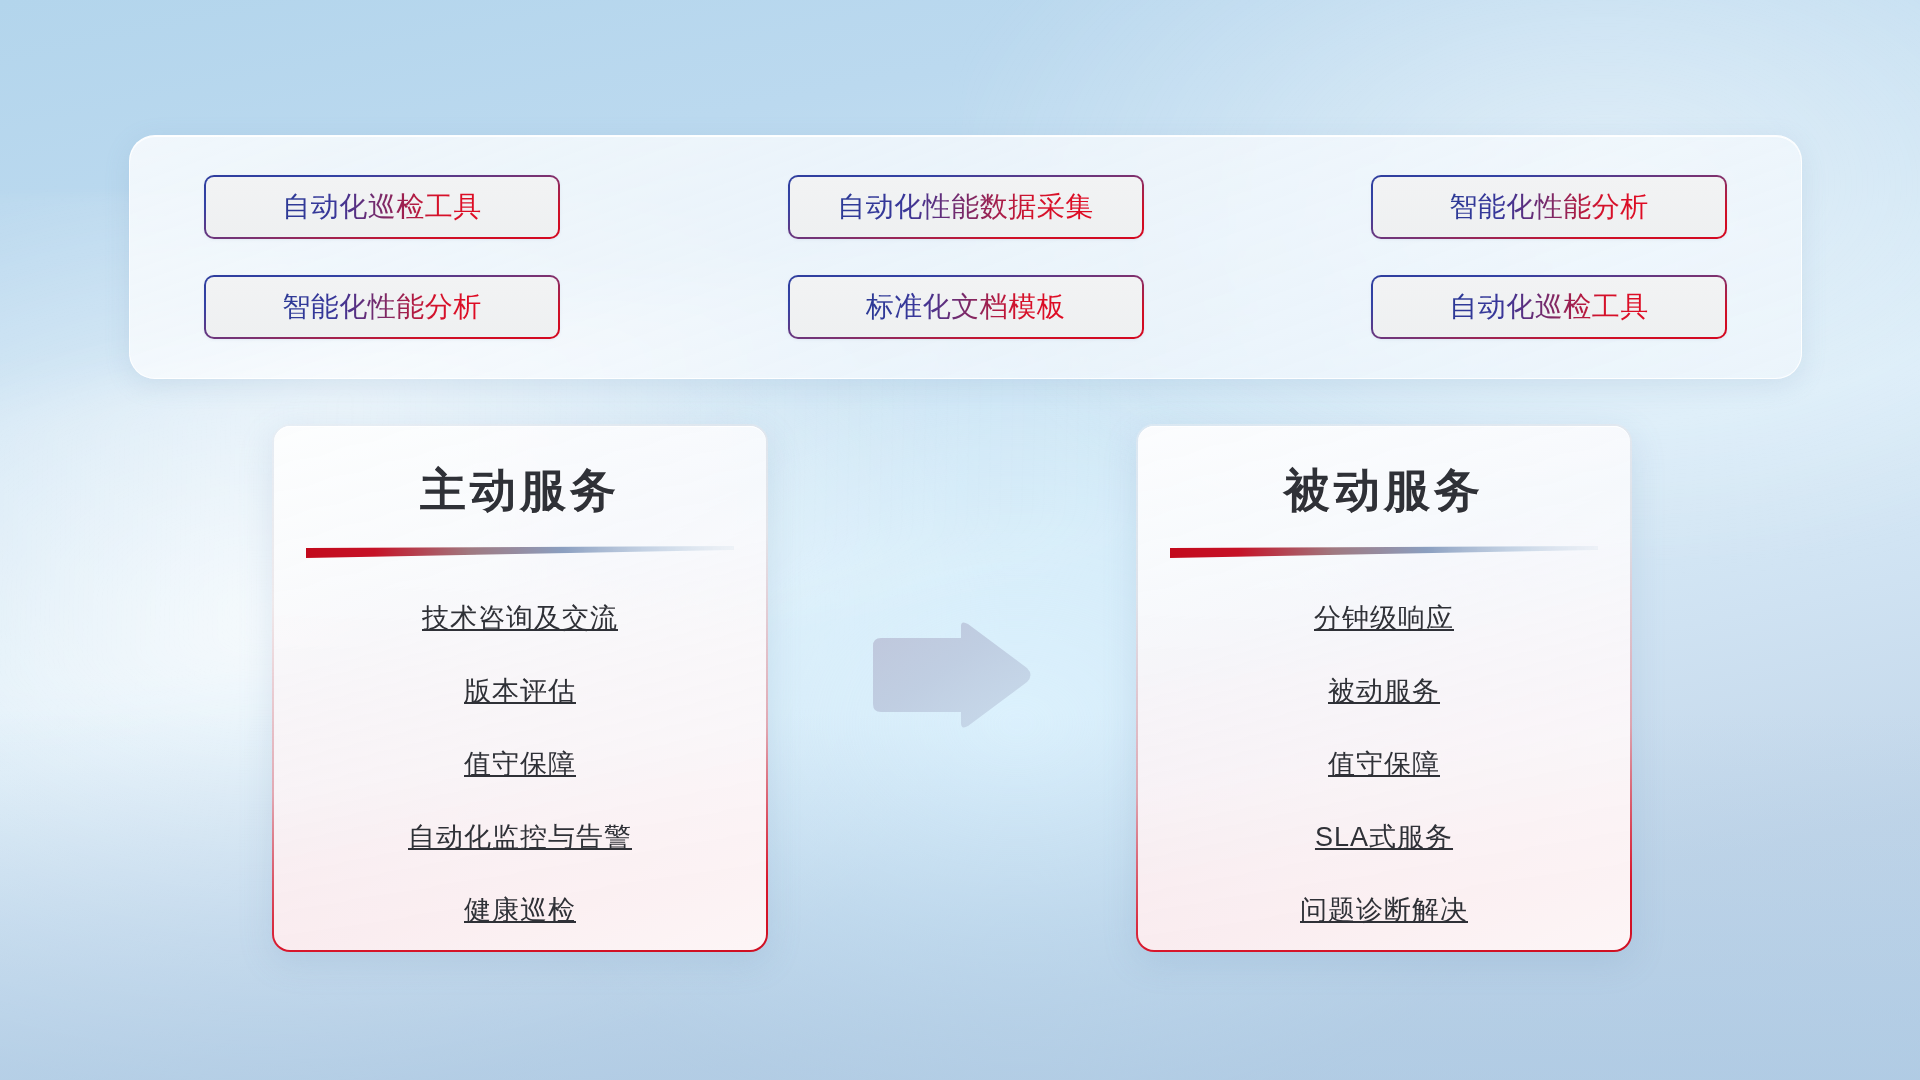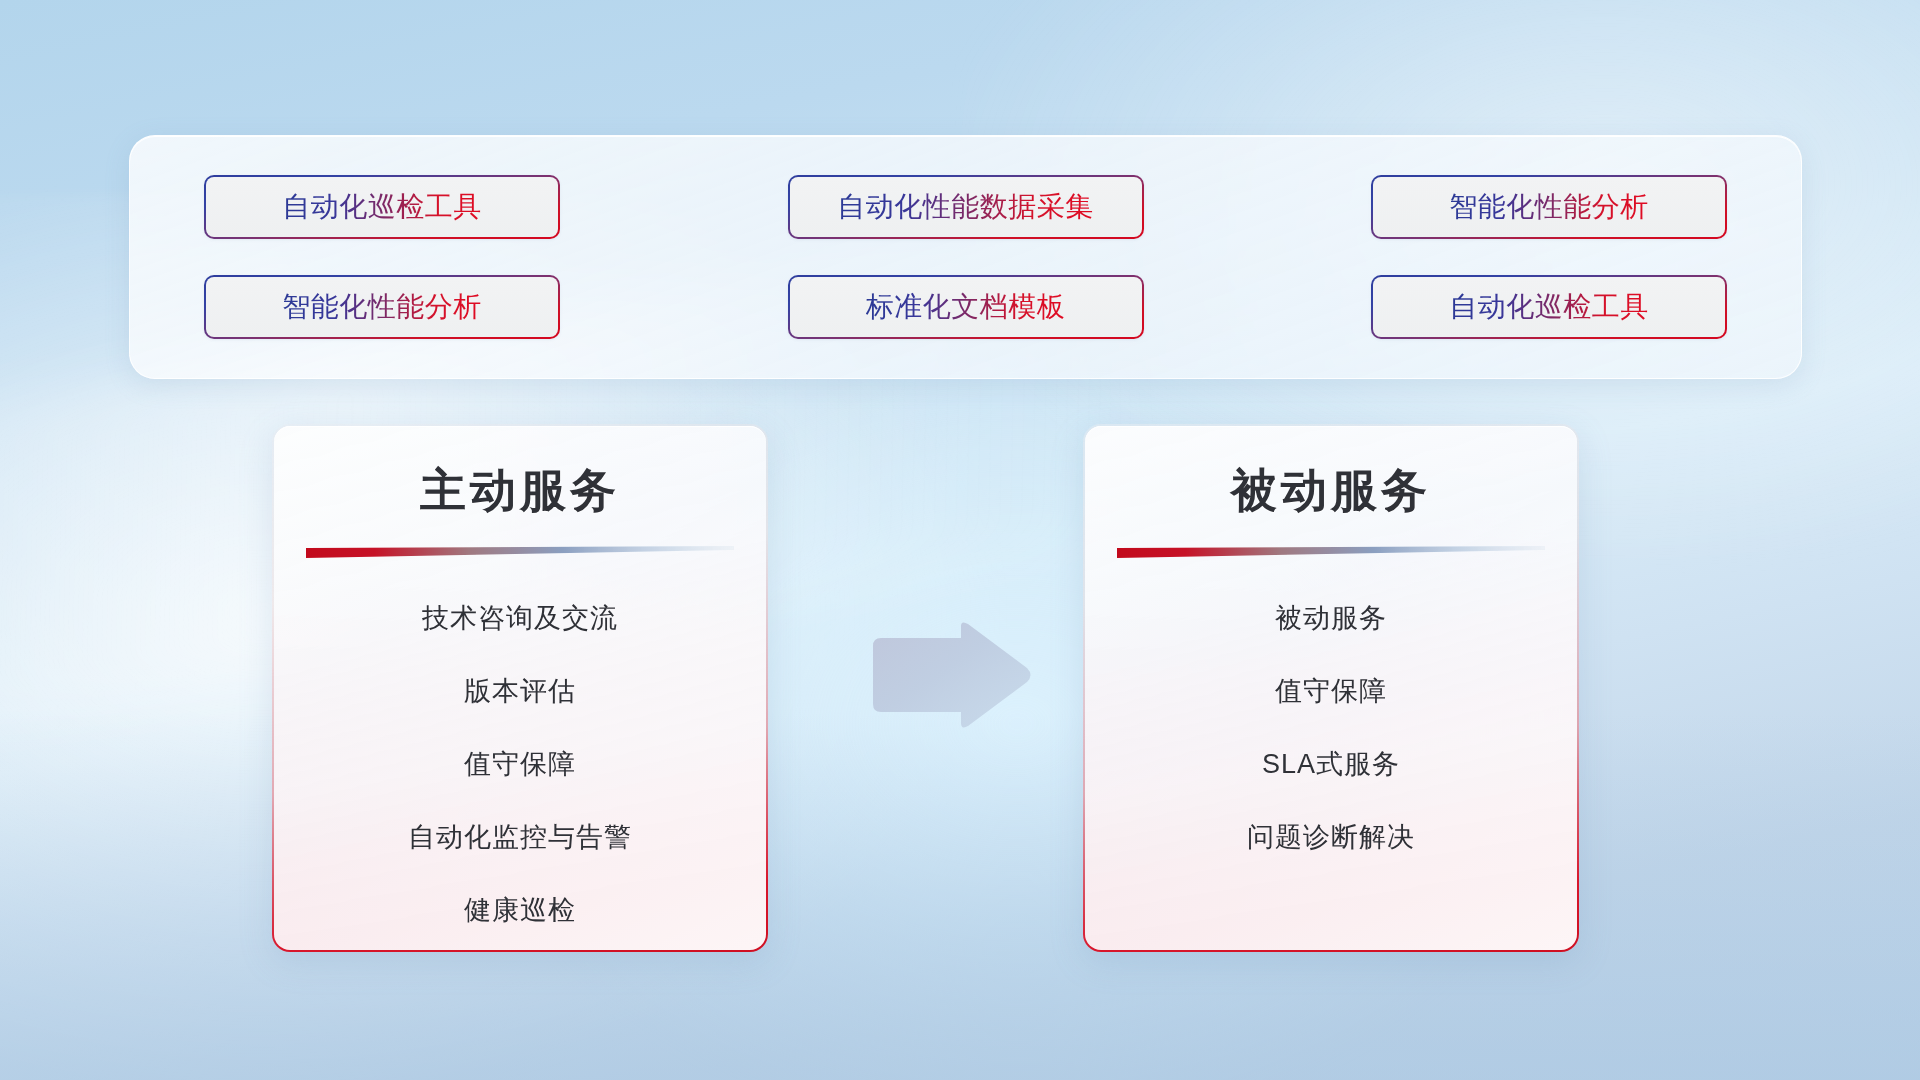--- a/index.html
+++ b/index.html
@@ -93,7 +93,7 @@
     display:flex; flex-direction:column; align-items:center;
   }
   #card-active{ left:272px; }
-  #card-passive{ left:1083px; }
+  #card-passive{ left:1136px; }
 
   .card-title{
     margin-top:34px;

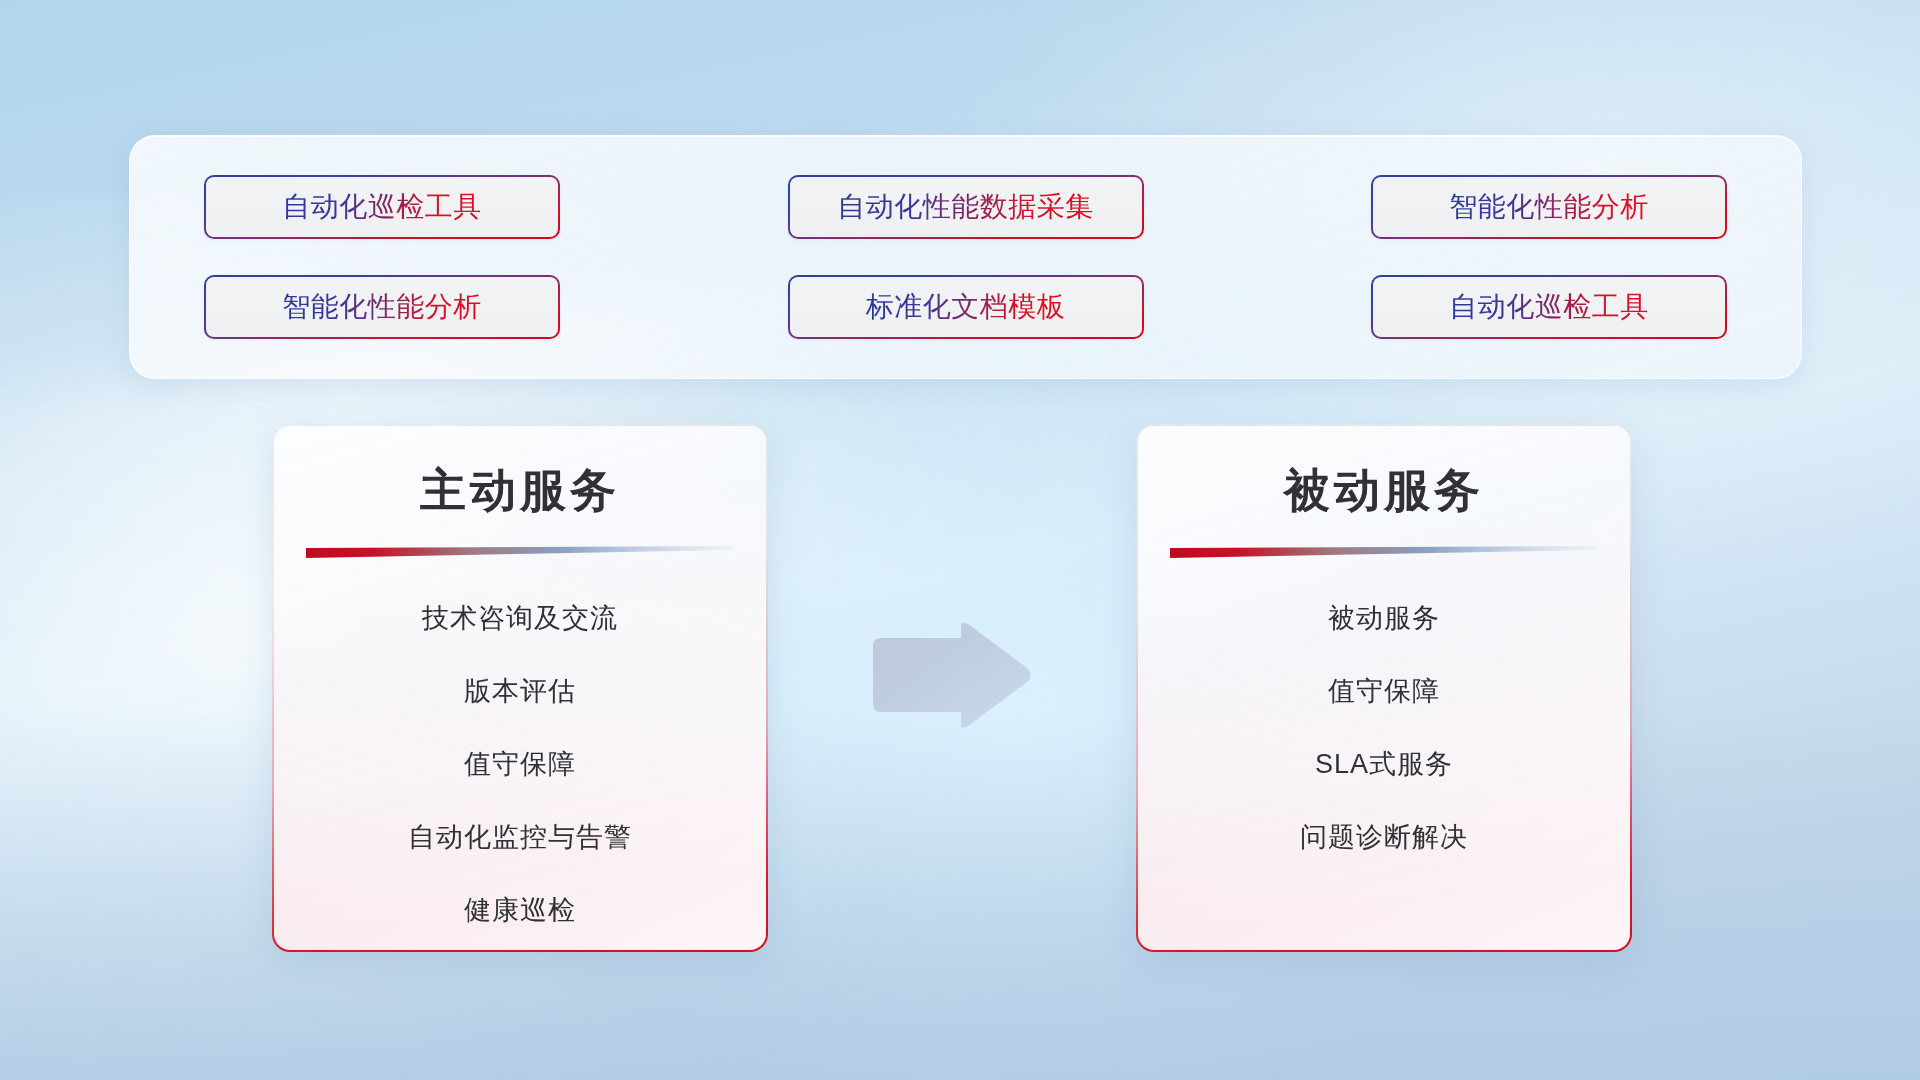--- a/index.html
+++ b/index.html
@@ -111,7 +111,7 @@
   }
   .card-list-item{
     font-size:27px; color:#2f3137; letter-spacing:1px;
-    line-height:73px; white-space:nowrap;
+    line-height:73px; white-space:nowrap;text-decoration:underline;
   }
 </style>
 </head>

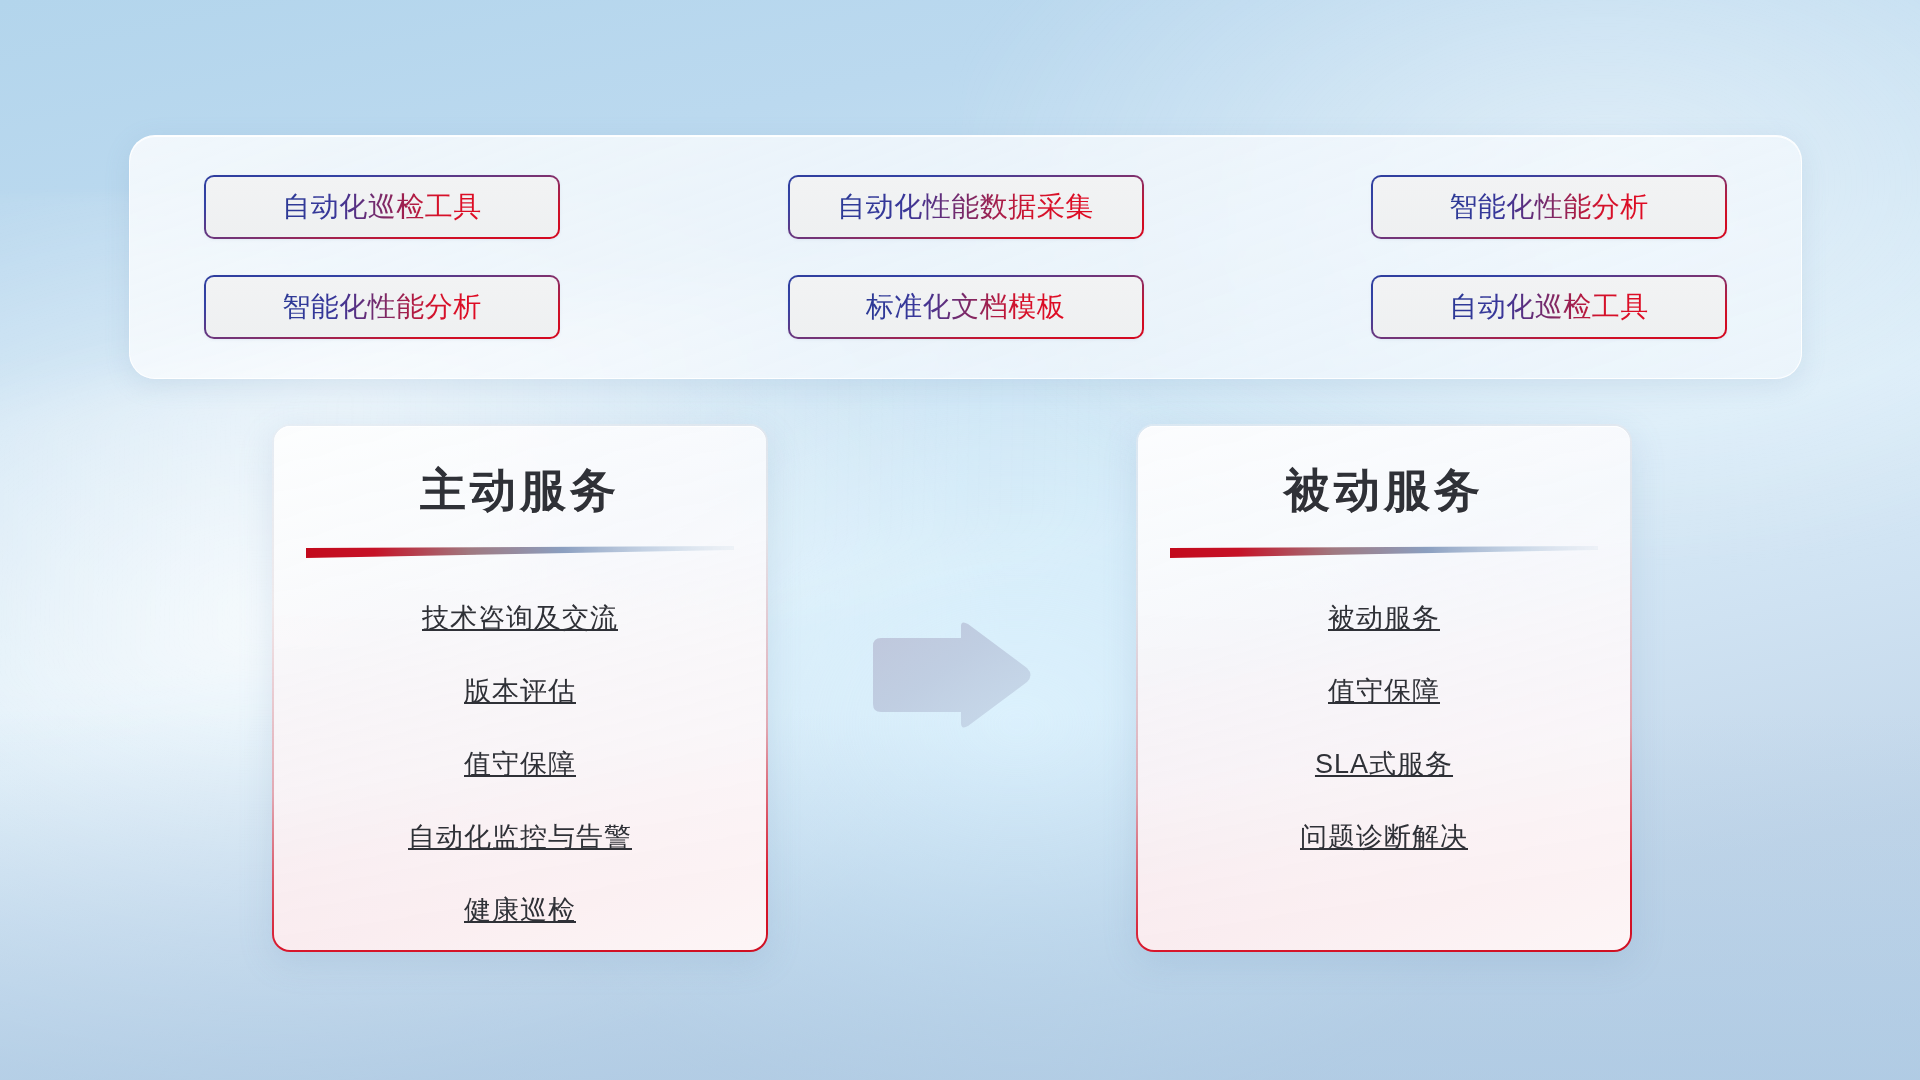--- a/index.html
+++ b/index.html
@@ -207,6 +207,7 @@
   </svg>
 
   <div class="card-list">
+    <div class="card-list-item">分钟级响应</div>
     <div class="card-list-item">被动服务</div>
     <div class="card-list-item">值守保障</div>
     <div class="card-list-item">SLA式服务</div>

